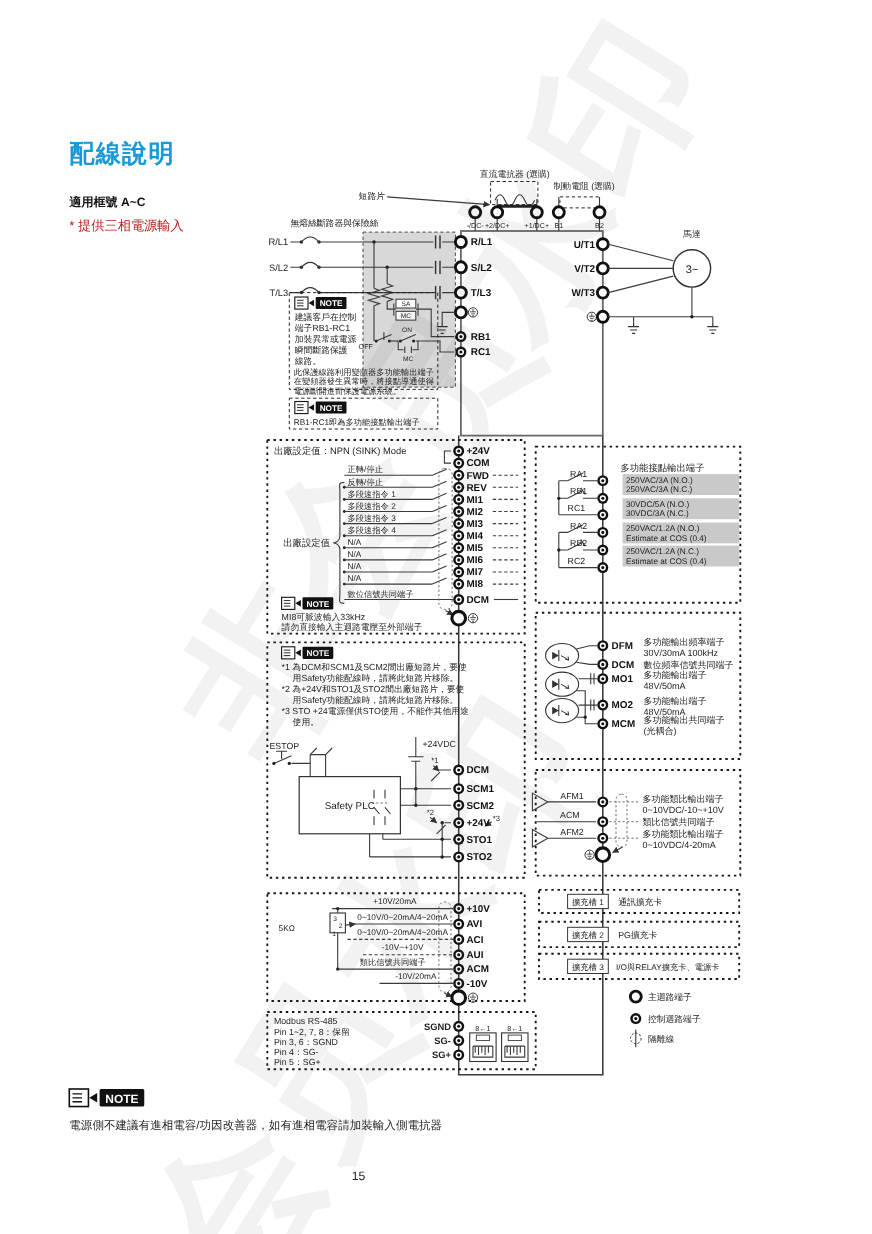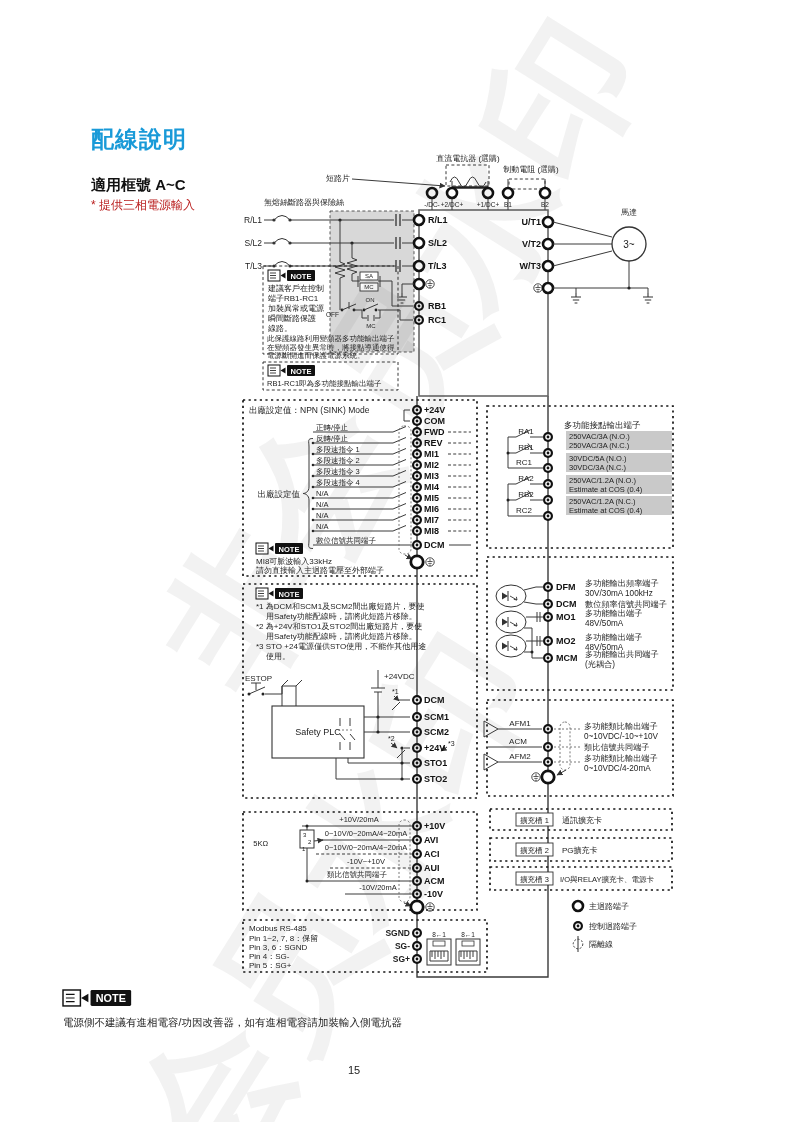--- a/index.html
+++ b/index.html
@@ -5,7 +5,7 @@
   html,body{margin:0;padding:0;background:#e8e8e8;}
   .page{position:relative;width:793px;height:1122px;background:#ffffff;overflow:hidden;
         font-family:"Liberation Sans","DejaVu Sans",sans-serif;}
-  .abs{position:absolute;margin-left:28px;}
+  .abs{position:absolute;}
   .doc-title{left:63px;top:124px;font-size:23px;font-weight:bold;color:#199ad8;letter-spacing:1px;}
   .frame-title{left:63px;top:176px;font-size:15px;font-weight:bold;color:#111;}
   .frame-note{left:63px;top:197px;font-size:12px;color:#b91c1c;}

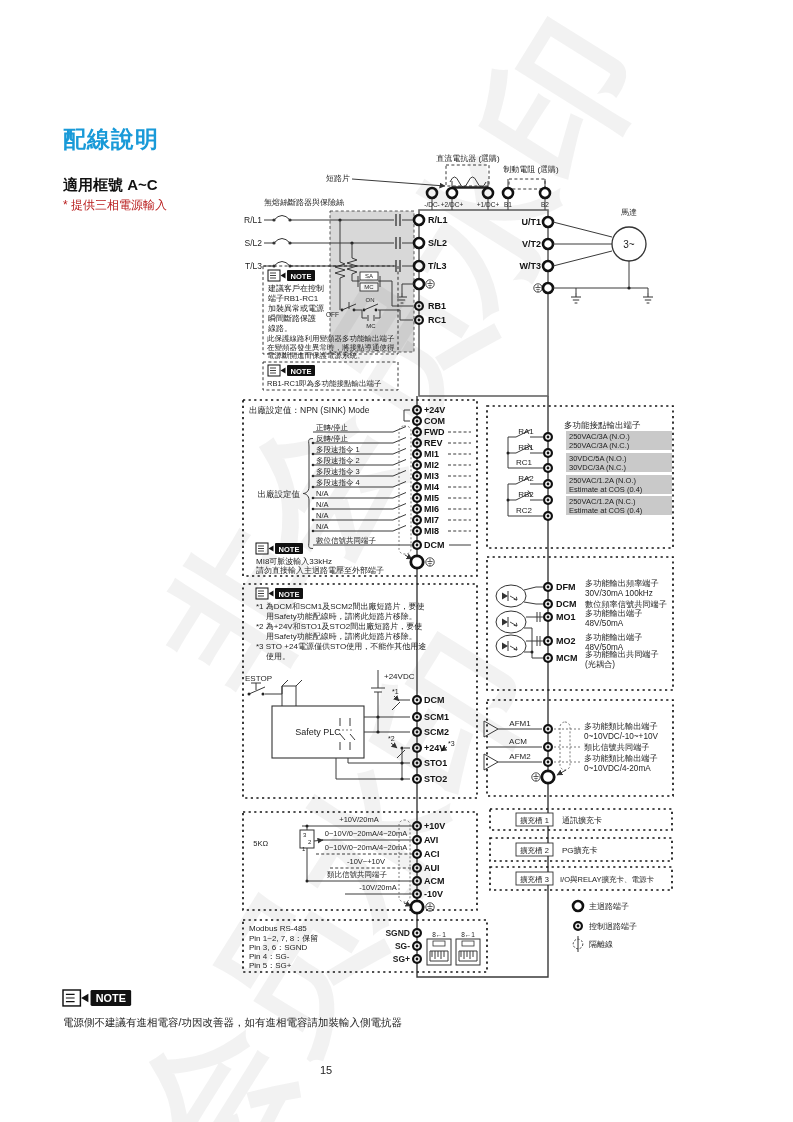--- a/index.html
+++ b/index.html
@@ -7,7 +7,7 @@
         font-family:"Liberation Sans","DejaVu Sans",sans-serif;}
   .abs{position:absolute;}
   .doc-title{left:63px;top:124px;font-size:23px;font-weight:bold;color:#199ad8;letter-spacing:1px;}
-  .frame-title{left:63px;top:176px;font-size:15px;font-weight:bold;color:#111;}
+  .frame-title{left:63px;top:176px;font-size:11px;font-weight:bold;color:#111;}
   .frame-note{left:63px;top:197px;font-size:12px;color:#b91c1c;}
   .pageno{left:0;top:1064px;width:652px;text-align:center;font-size:11px;color:#222;}
   .wm{position:absolute;white-space:nowrap;font-weight:bold;font-size:150px;

